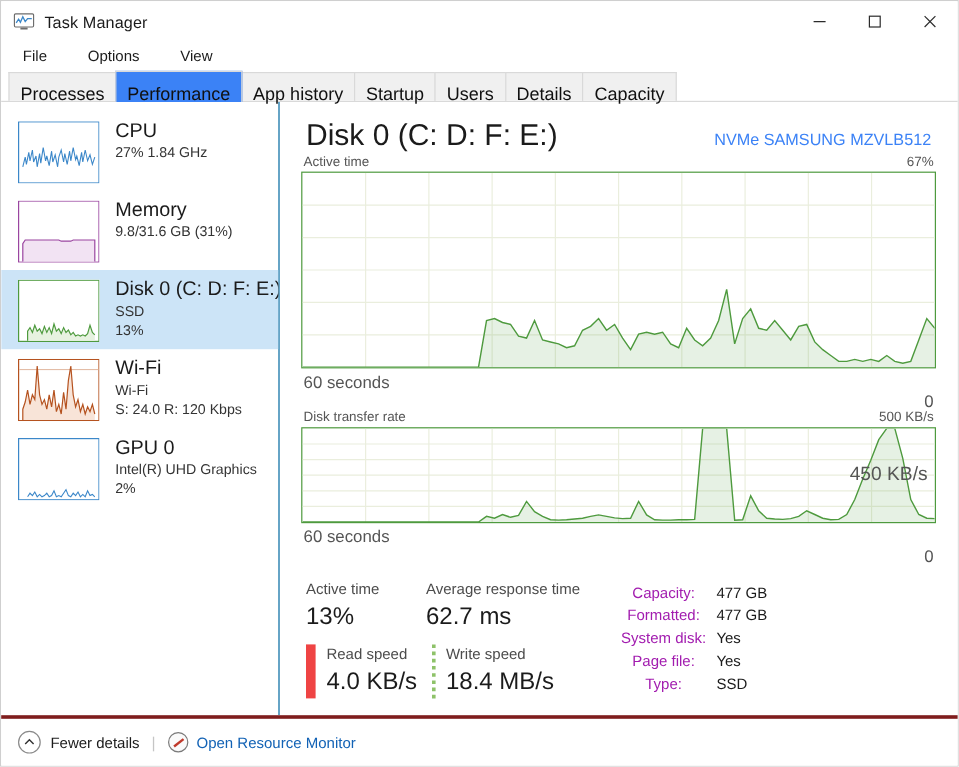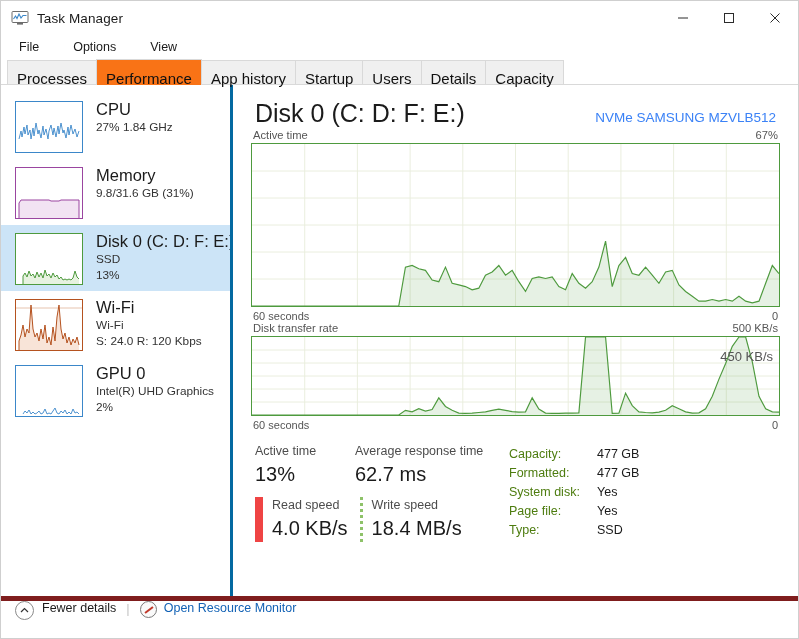--- a/index.html
+++ b/index.html
@@ -69,7 +69,7 @@
     position: relative;
   }
   .tab.active {
-    background: #f97316;
+    background: #3b82f6;
     height: 26px;
     z-index: 3;
     border-color: #d9d9d9;

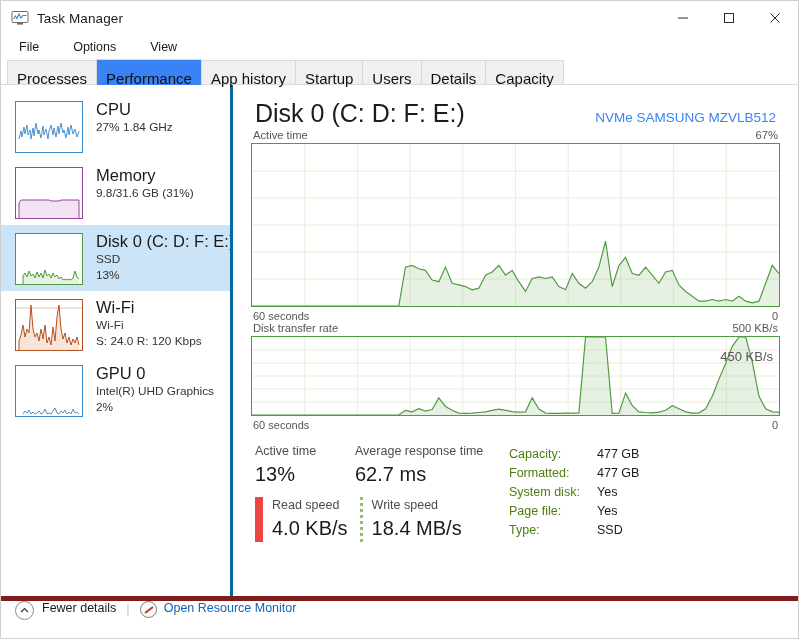--- a/index.html
+++ b/index.html
@@ -83,7 +83,7 @@
   .sidebar {
     width: 232px; flex: 0 0 232px;
     background: #ffffff;
-    border-right: 3px solid #0369a1;
+    border-right: 1px solid #0369a1;
     padding-top: 8px;
     overflow: hidden;
   }

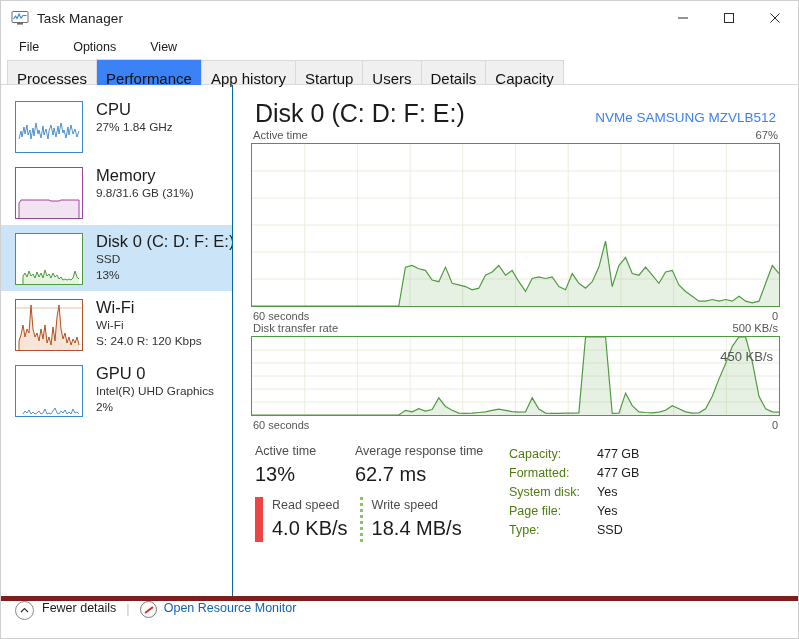--- a/index.html
+++ b/index.html
@@ -146,8 +146,9 @@
   .graph-box.short { height: 80px; }
 
   .axis-row {
-    display: flex; font-size: 11px; color: #555555;
+    display: flex; font-size: 14px; color: #555555;
     padding: 3px 2px 0 2px;
+    flex-direction: column;
   }
   .axis-row .right { margin-left: auto; }
 

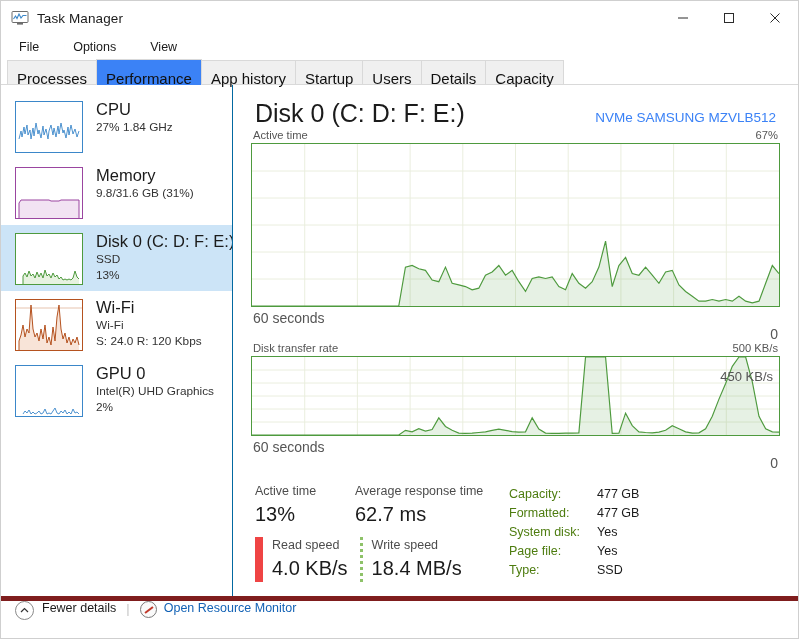--- a/index.html
+++ b/index.html
@@ -153,8 +153,8 @@
   .axis-row .right { margin-left: auto; }
 
   .inner-note {
-    position: absolute; right: 6px; top: 12px;
-    font-size: 13px; color: #555;
+    position: absolute; right: 6px; top: 30px;
+    font-size: 16px; color: #555;
   }
 
   

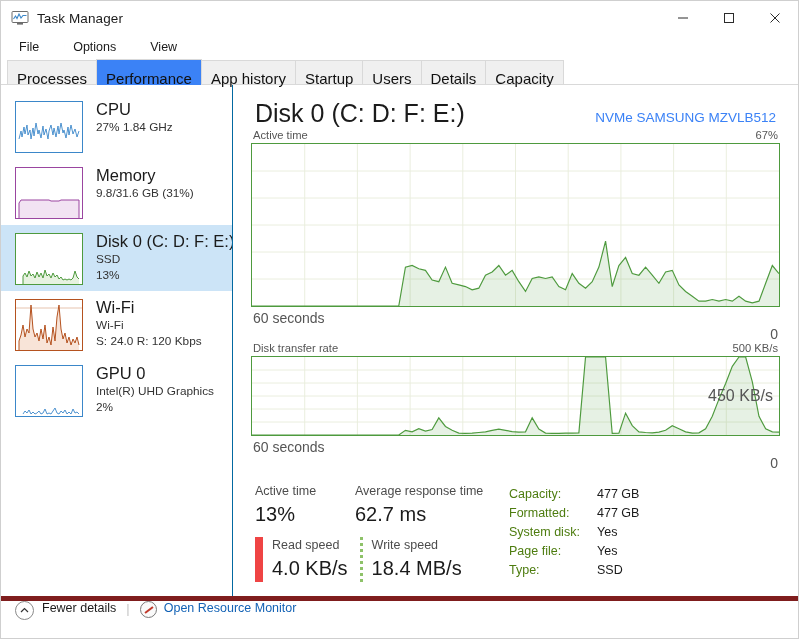--- a/index.html
+++ b/index.html
@@ -180,7 +180,7 @@
     margin-left: 4px; padding-top: 2px;
   }
   .kv { display: flex; font-size: 12.5px; line-height: 19px; }
-  .kv .k { width: 88px; color: #4d7c0f; }
+  .kv .k { width: 88px; color: #a21caf; text-align: center; }
   .kv .v { color: #1b1b1b; }
 
   

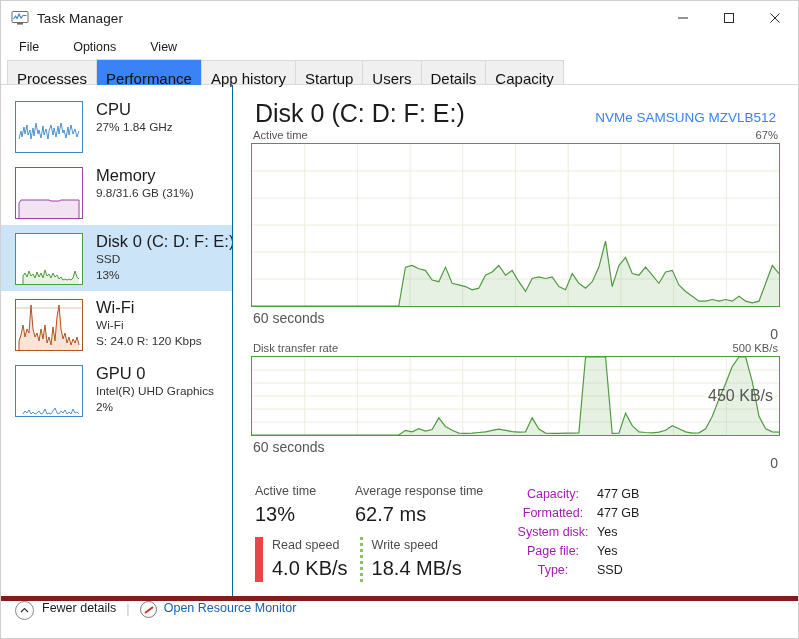--- a/index.html
+++ b/index.html
@@ -186,8 +186,8 @@
   
   .footer {
     height: 42px; flex: 0 0 42px;
-    border-top: 5px solid #7f1d1d;
-    display: flex; align-items: flex-start;
+    border-top: 3px solid #7f1d1d;
+    display: flex; align-items: center;
     padding-left: 14px;
     background: #ffffff;
   }

